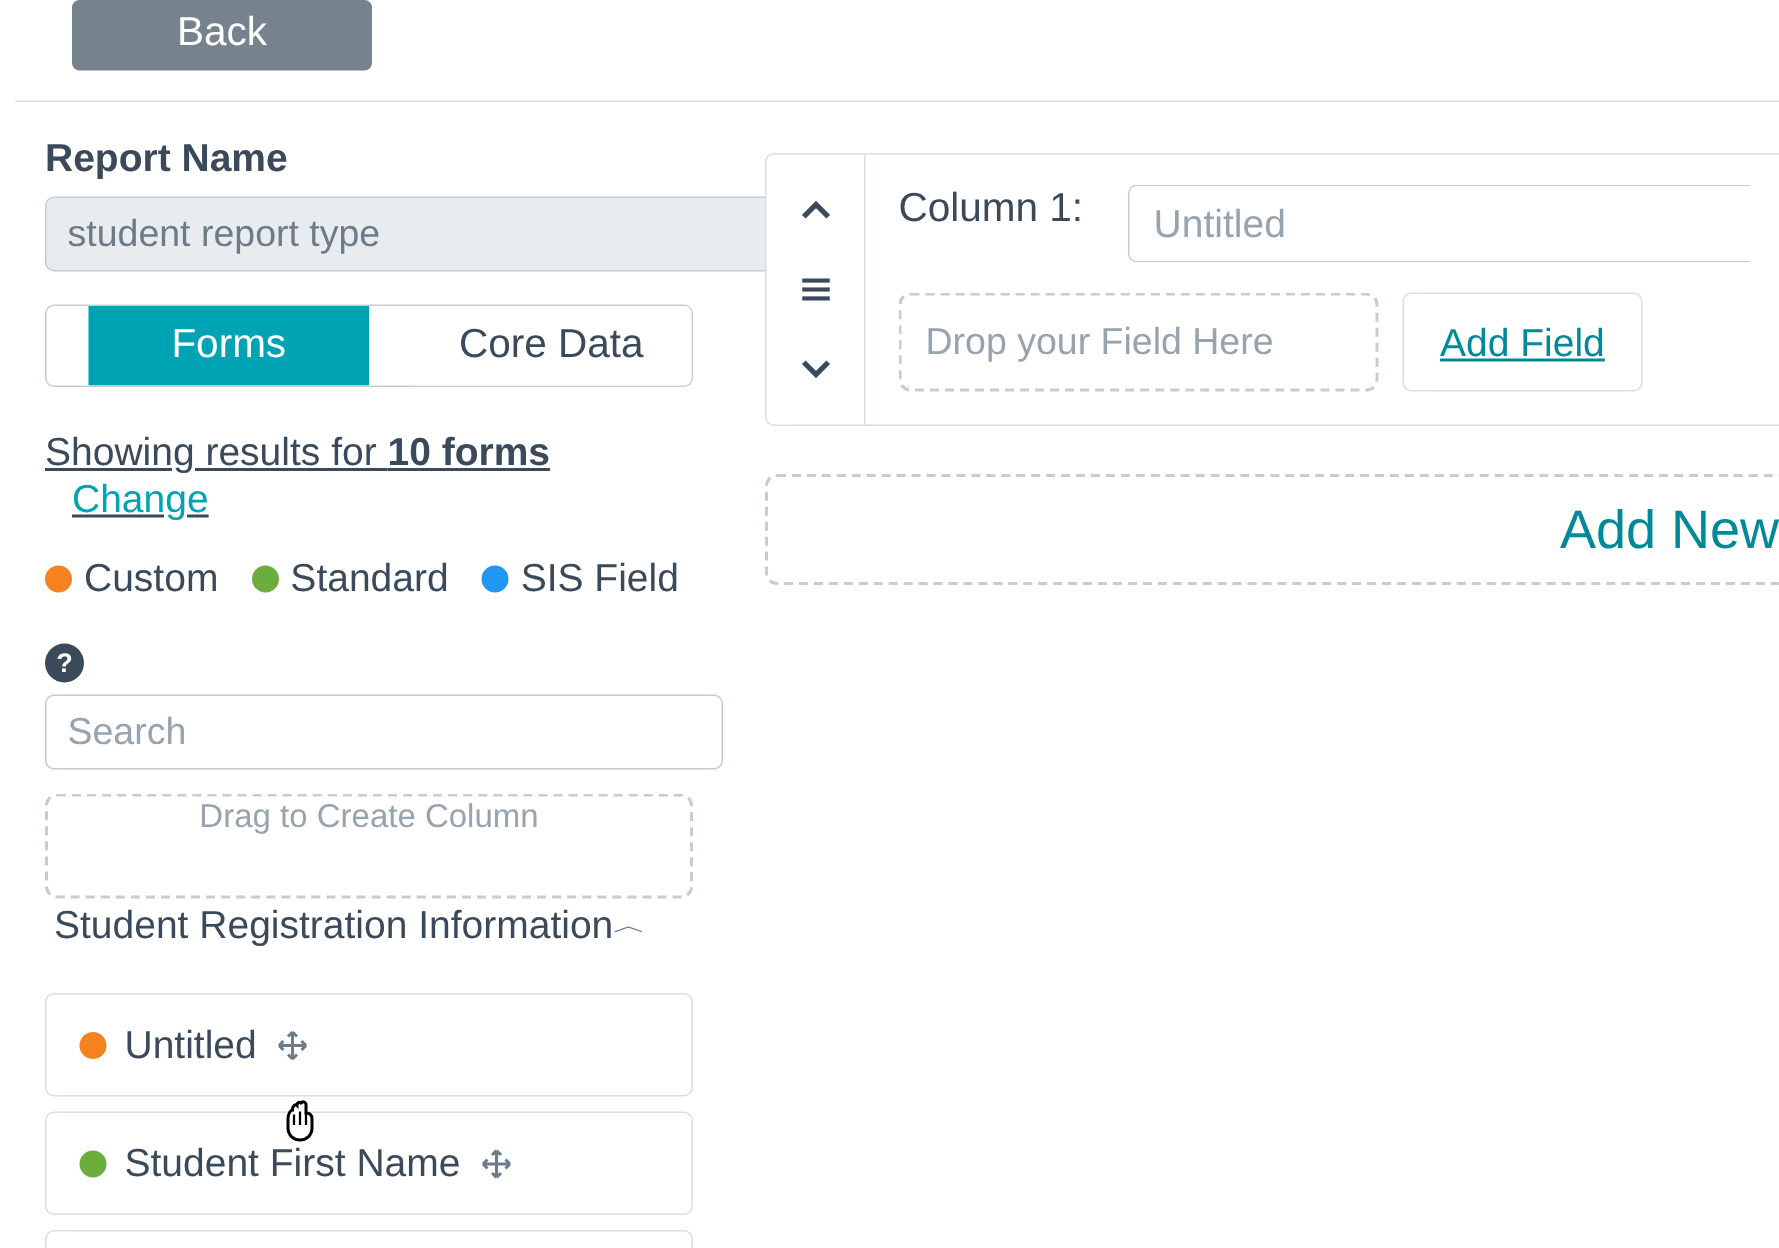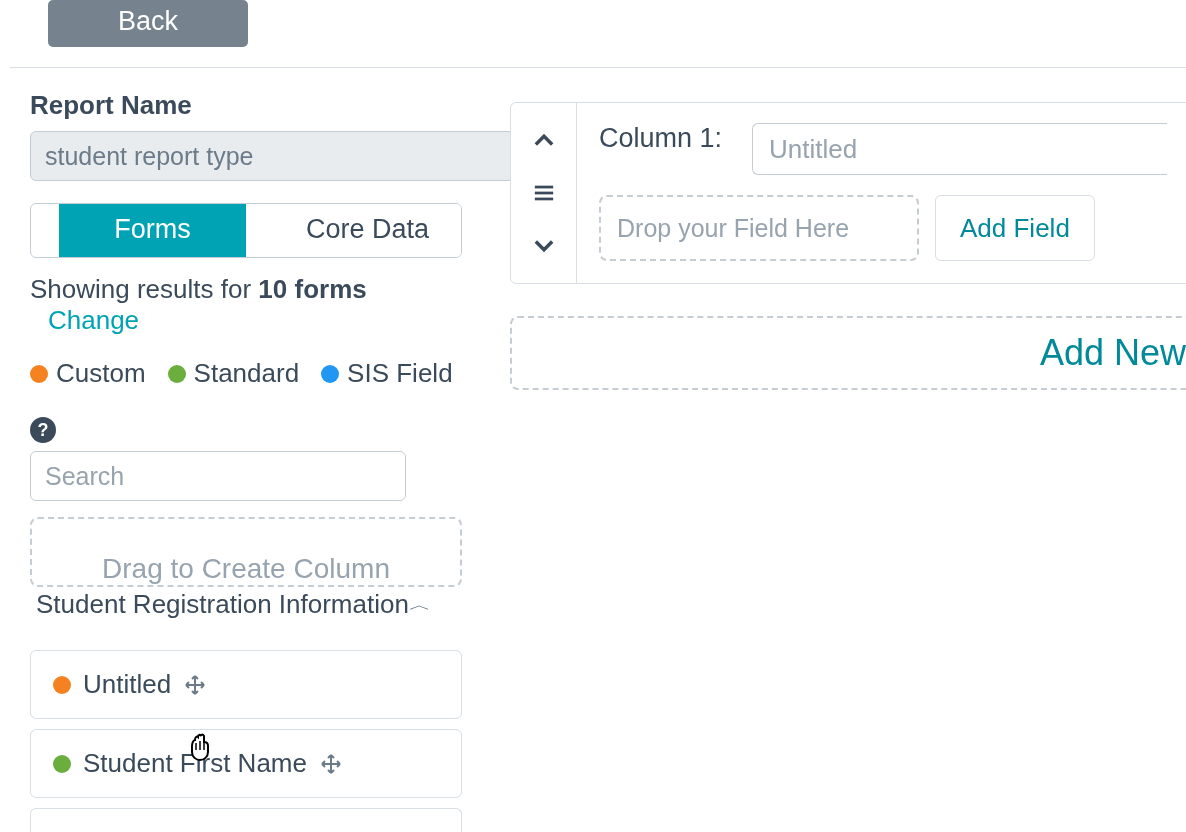--- a/index.html
+++ b/index.html
@@ -297,6 +297,7 @@
     color: #008a99;
     font-size: 26px;
     cursor: pointer;
+    text-decoration: underline;
   }
 
   .add-new-container {

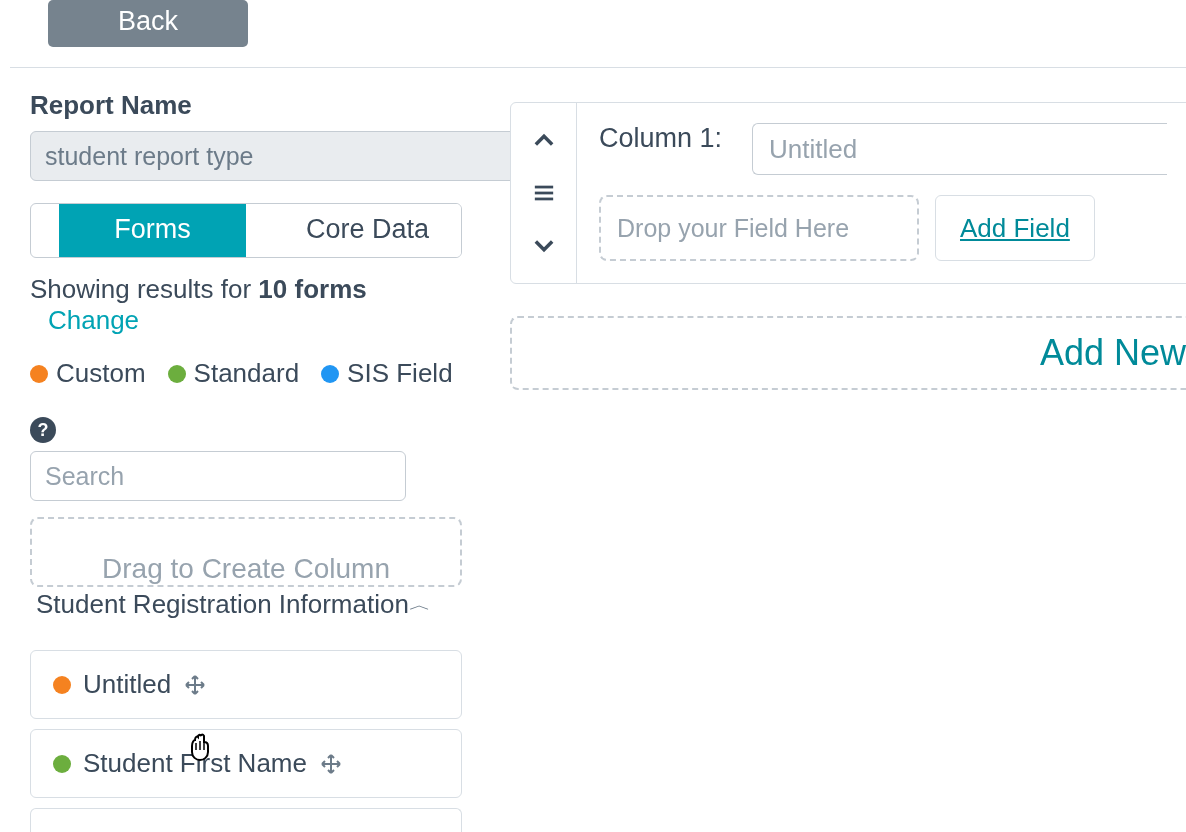--- a/index.html
+++ b/index.html
@@ -89,9 +89,10 @@
   }
 
   .results-row {
-    margin-top: 16px;
-    font-size: 26px;
-    color: #3b4a5a;
+    margin-top: 28px;
+    font-size: 26px;
+    color: #3b4a5a;
+    text-decoration: underline;
   }
   .results-row b { font-weight: 700; }
   .change-link {

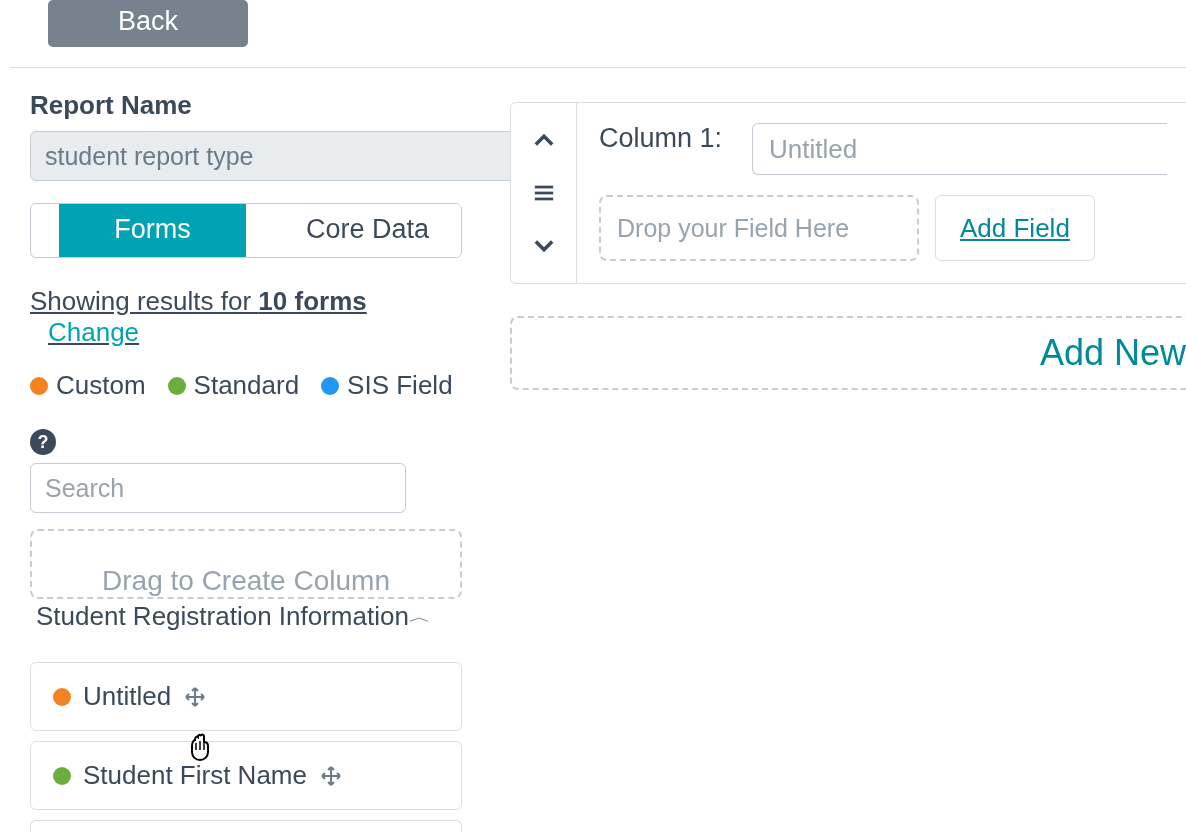--- a/index.html
+++ b/index.html
@@ -137,7 +137,7 @@
   }
 
   .search-input {
-    width: 376px;
+    width: 452px;
     height: 50px;
     border: 1px solid #c5ccd3;
     border-radius: 6px;

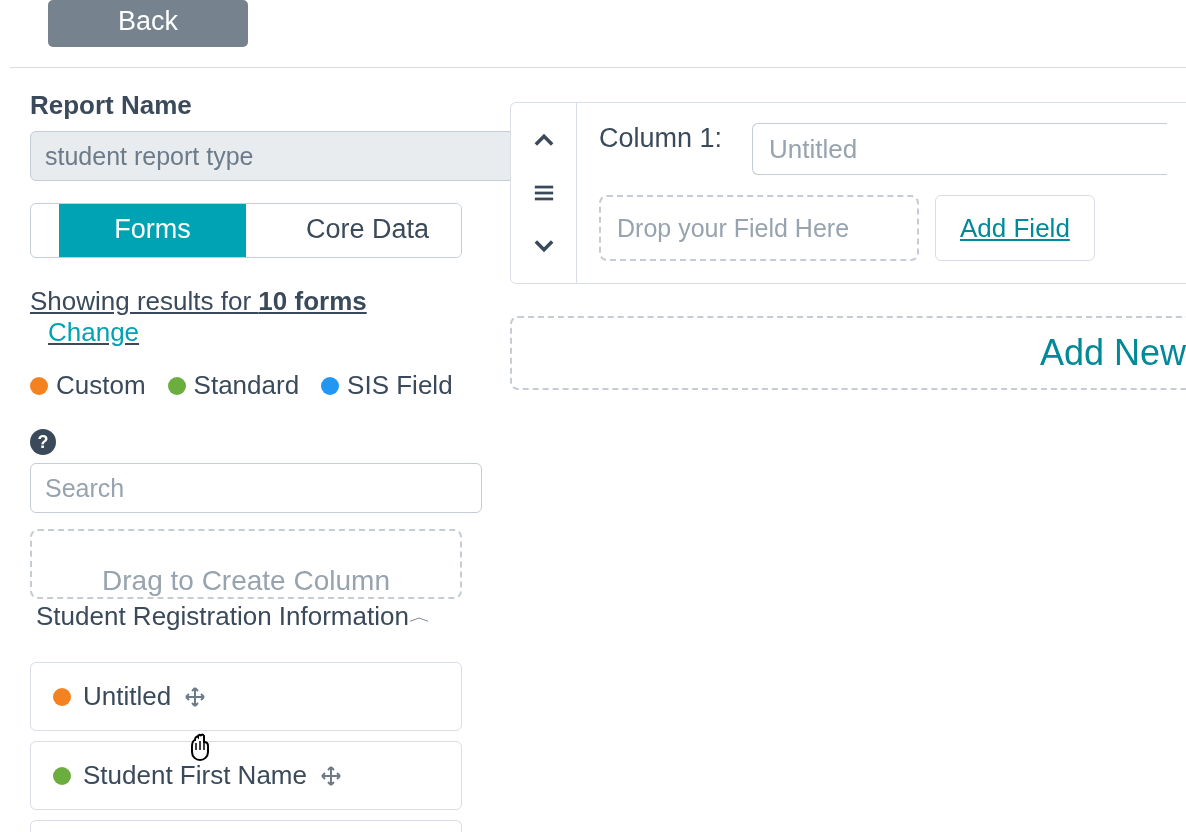--- a/index.html
+++ b/index.html
@@ -154,9 +154,9 @@
     border: 2px dashed #c5ccd3;
     border-radius: 8px;
     display: flex;
-    align-items: flex-end;
+    align-items: flex-start;
     justify-content: center;
-    font-size: 28px;
+    font-size: 22px;
     color: #97a3ae;
     margin-top: 16px;
   }

